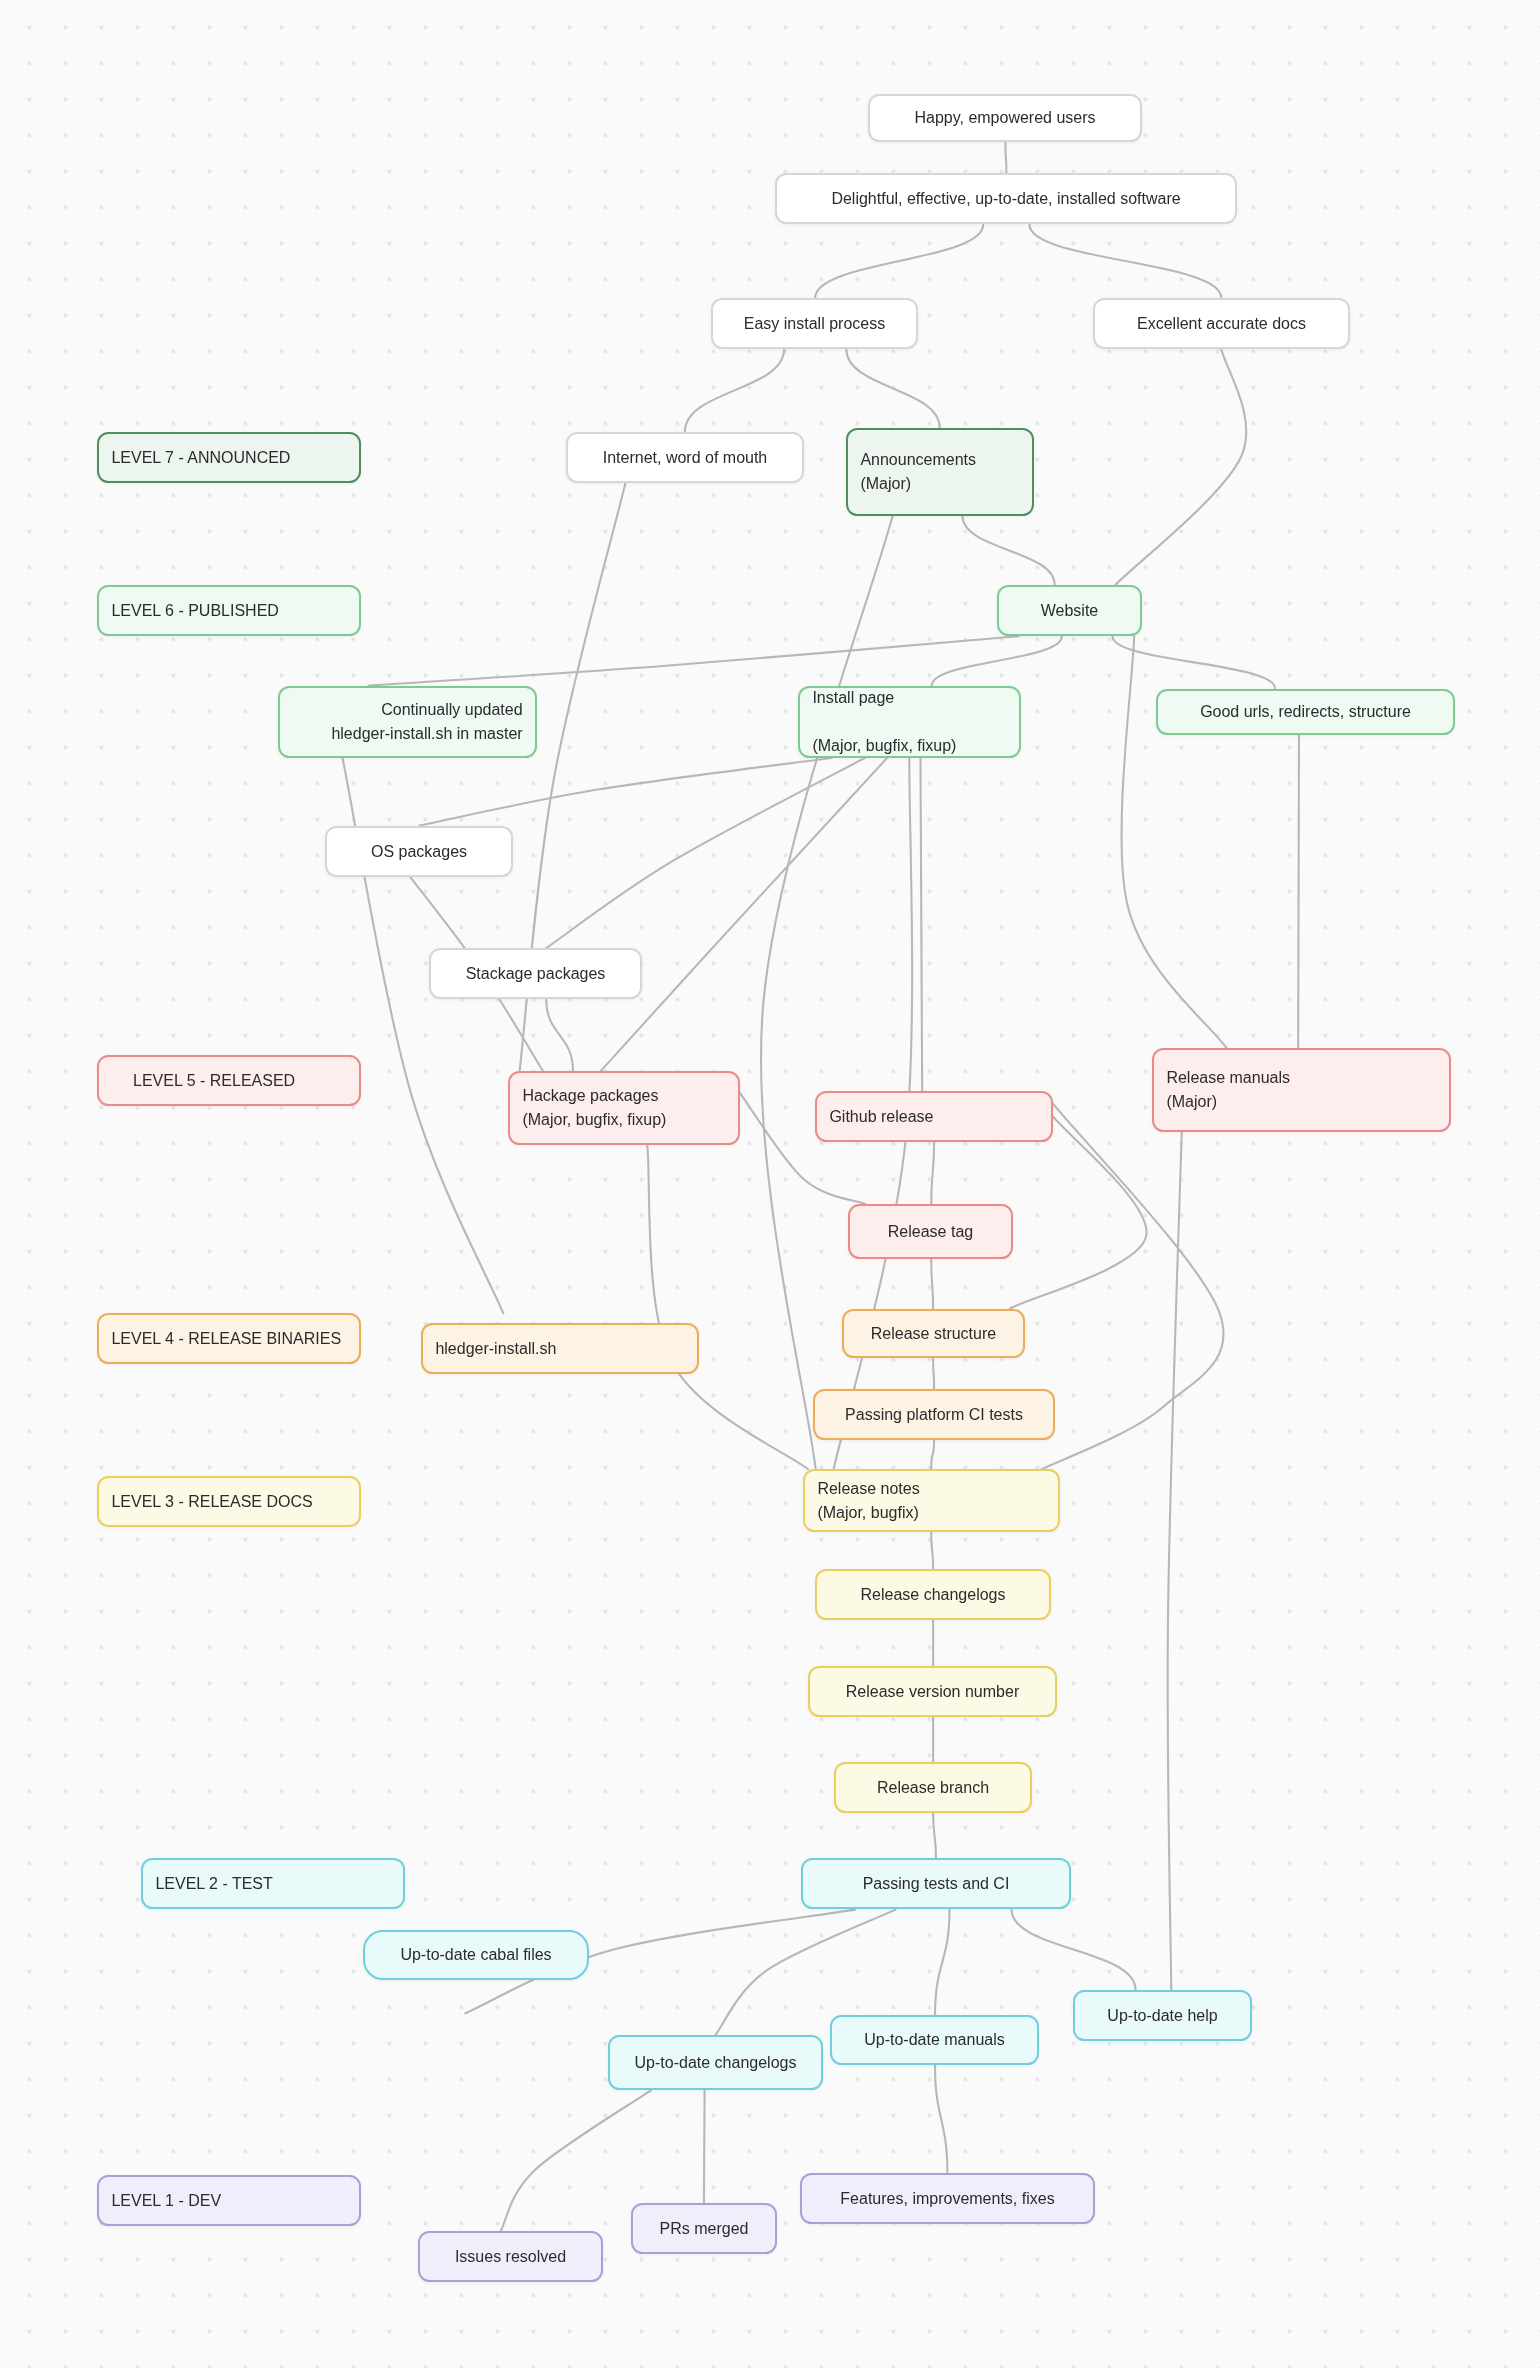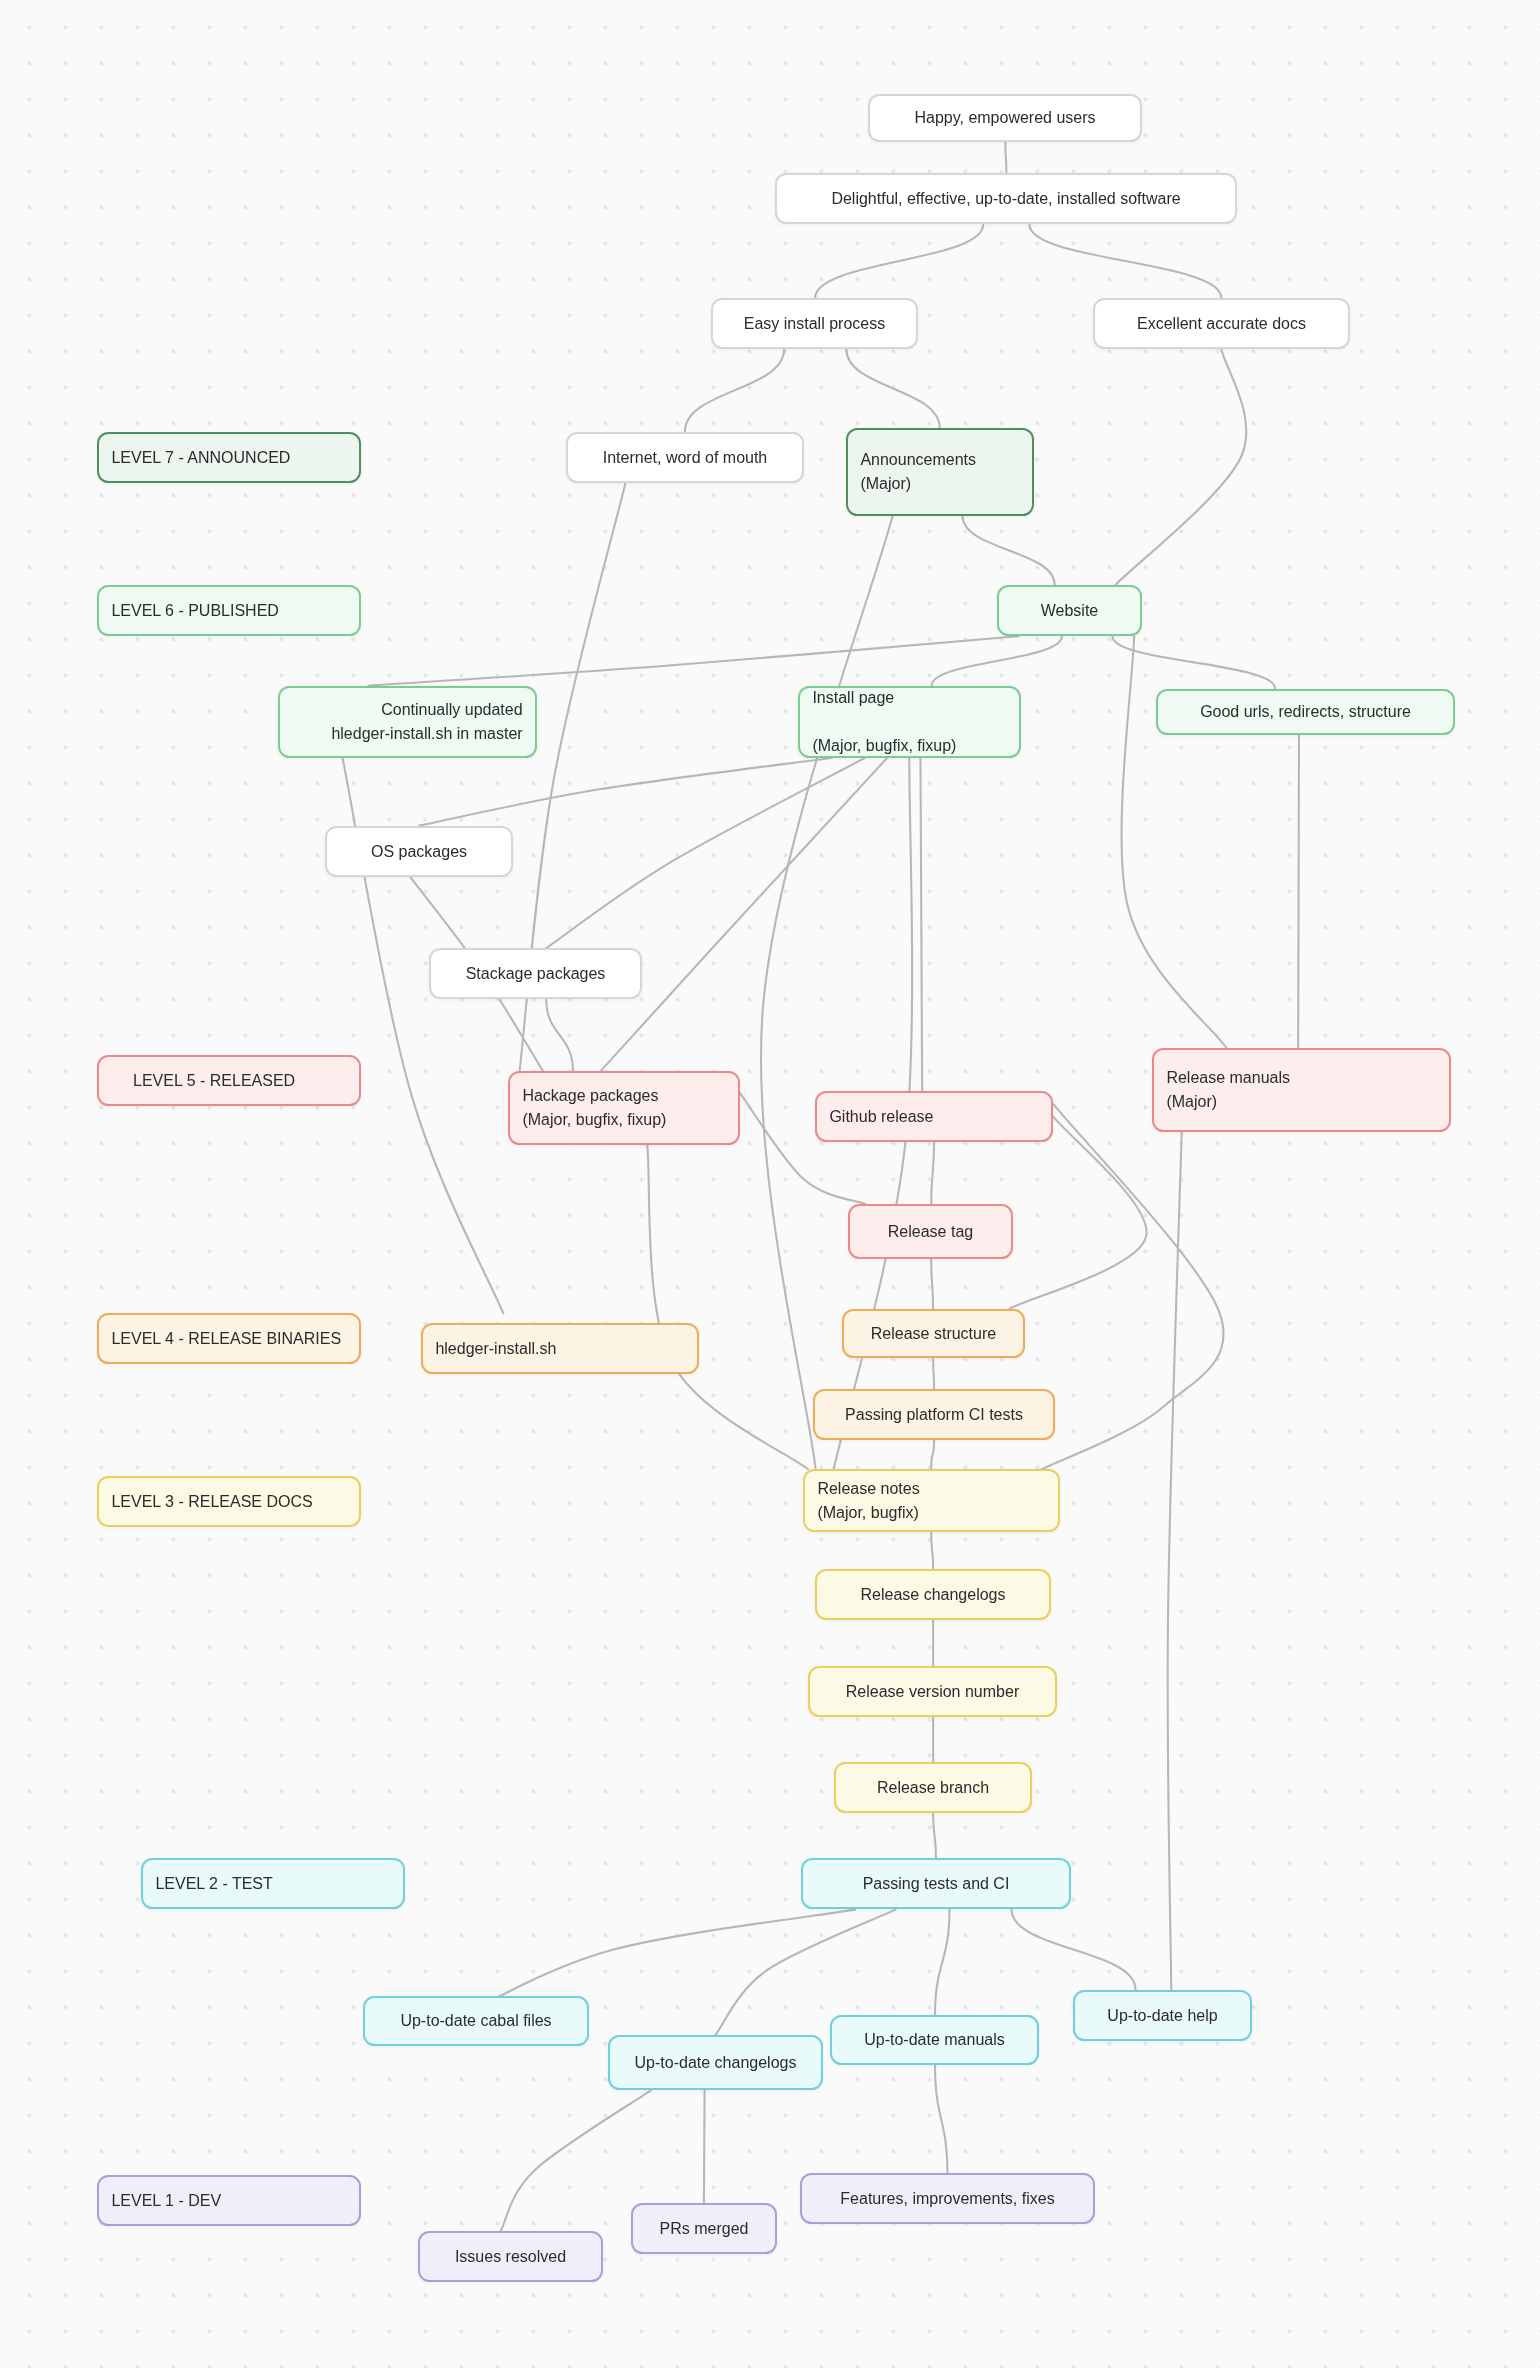--- a/index.html
+++ b/index.html
@@ -181,7 +181,7 @@
       <div class="node center" style="left: 801px; top: 1858px; width: 270px; height: 51px; border-color: rgb(111, 208, 221); background: rgb(233, 250, 251);">
         <div class="line">Passing tests and CI</div>
       </div>
-      <div class="node center" style="left: 363px; top: 1996px; width: 226px; height: 50px; border-color: rgb(111, 208, 221); background: rgb(233, 250, 251);">
+      <div class="node center" style="left: 363px; top: 1930px; width: 226px; height: 50px; border-color: rgb(111, 208, 221); background: rgb(233, 250, 251); border-radius: 20px;">
         <div class="line">Up-to-date cabal files</div>
       </div>
       <div class="node center" style="left: 608px; top: 2035px; width: 215px; height: 55px; border-color: rgb(111, 208, 221); background: rgb(233, 250, 251);">

